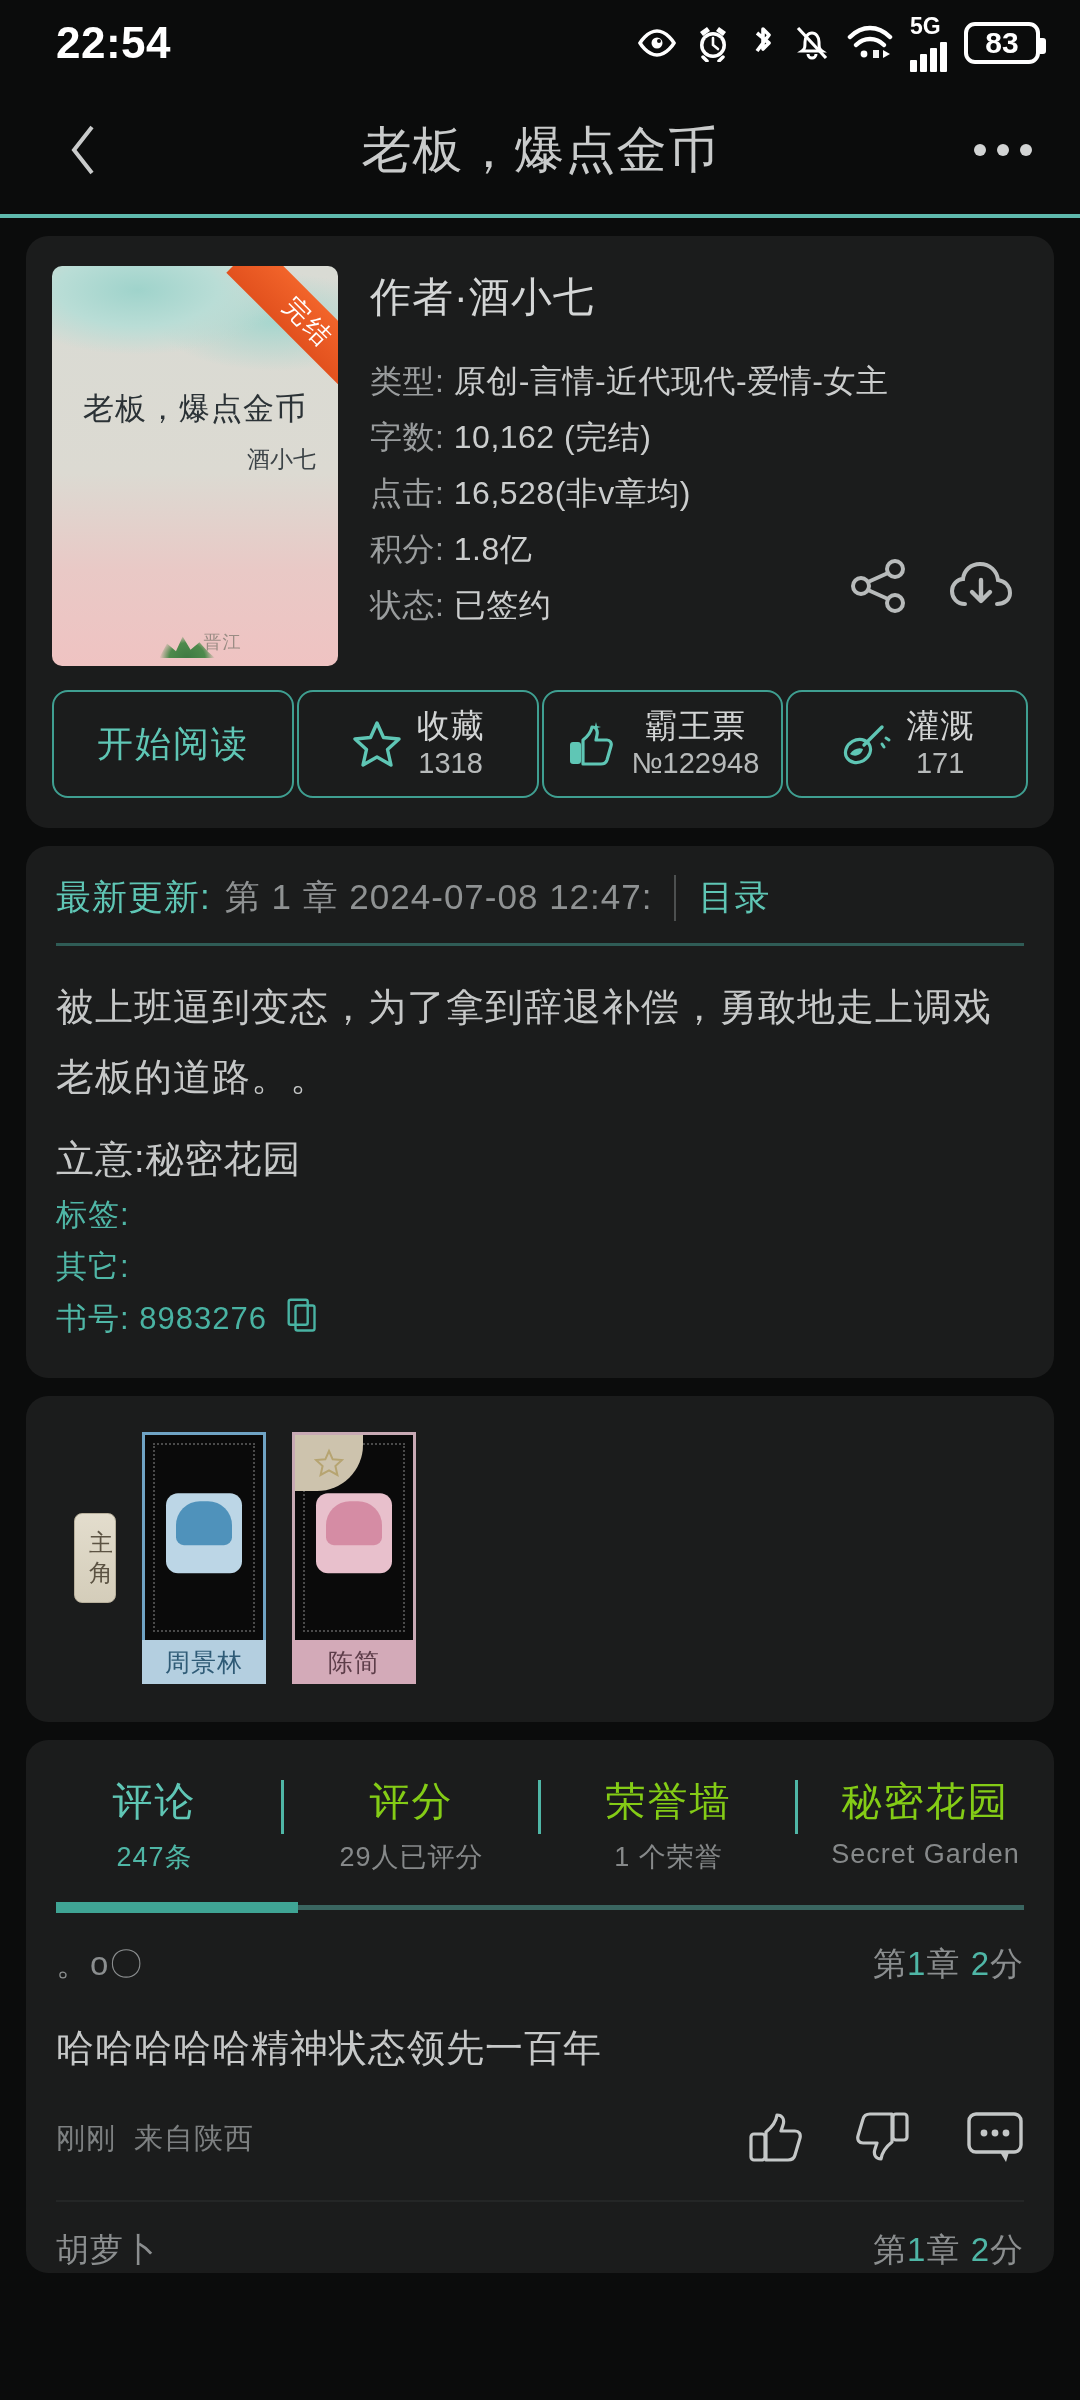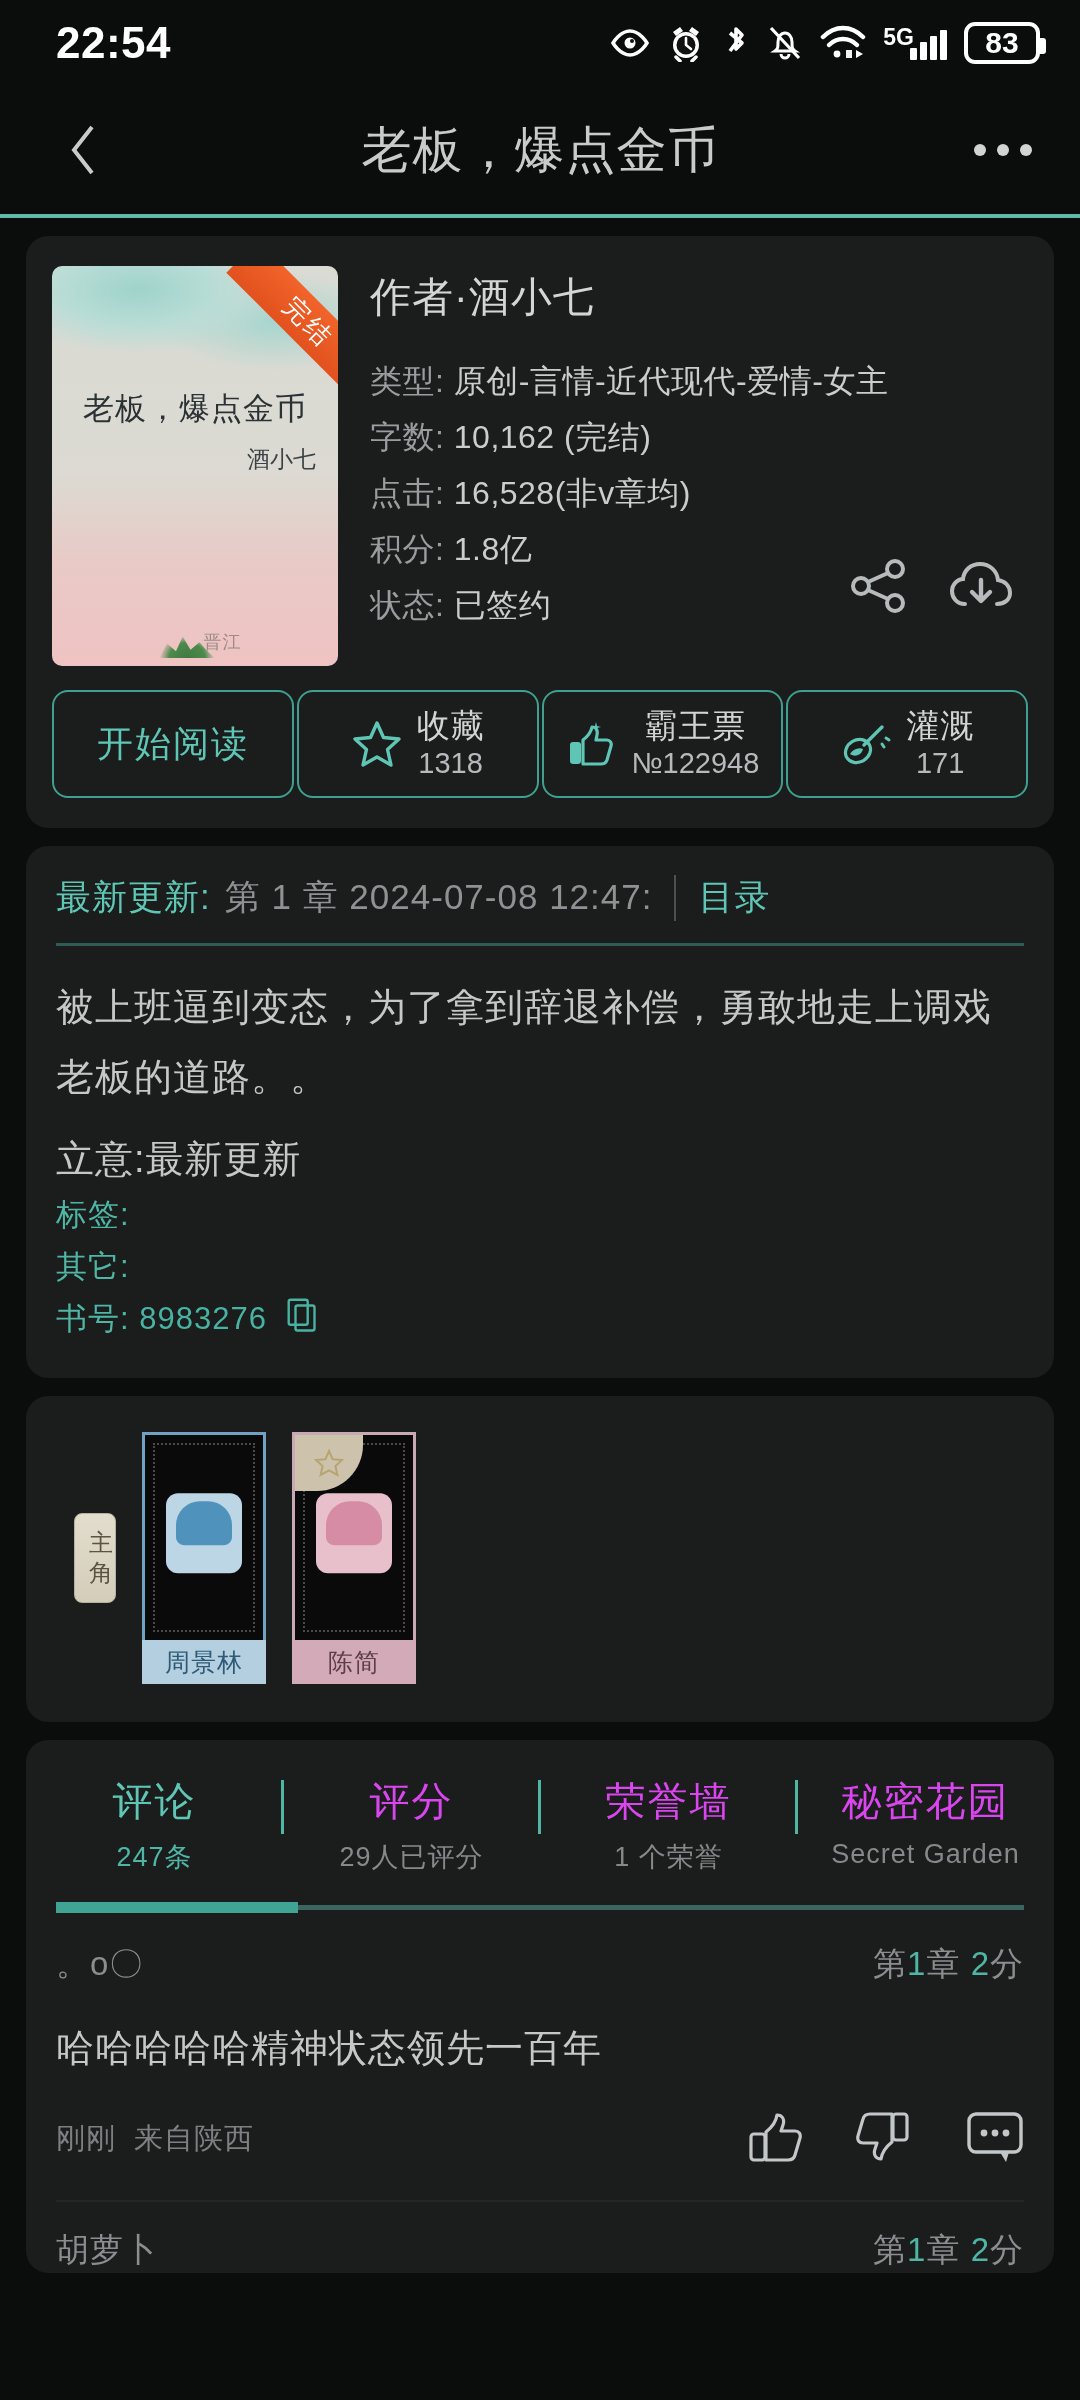--- a/index.html
+++ b/index.html
@@ -250,7 +250,7 @@
             <path d="M36 25l7 4-7 4z" fill="#fff"></path>
           </svg>
       </span>
-      <span class="sb-ico" style="flex-direction:row;align-items:flex-start">
+      <span class="sb-ico" style="flex-direction:column;align-items:flex-start">
         <span class="sb-5g">5G</span>
         <span class="sig">
             <i></i>

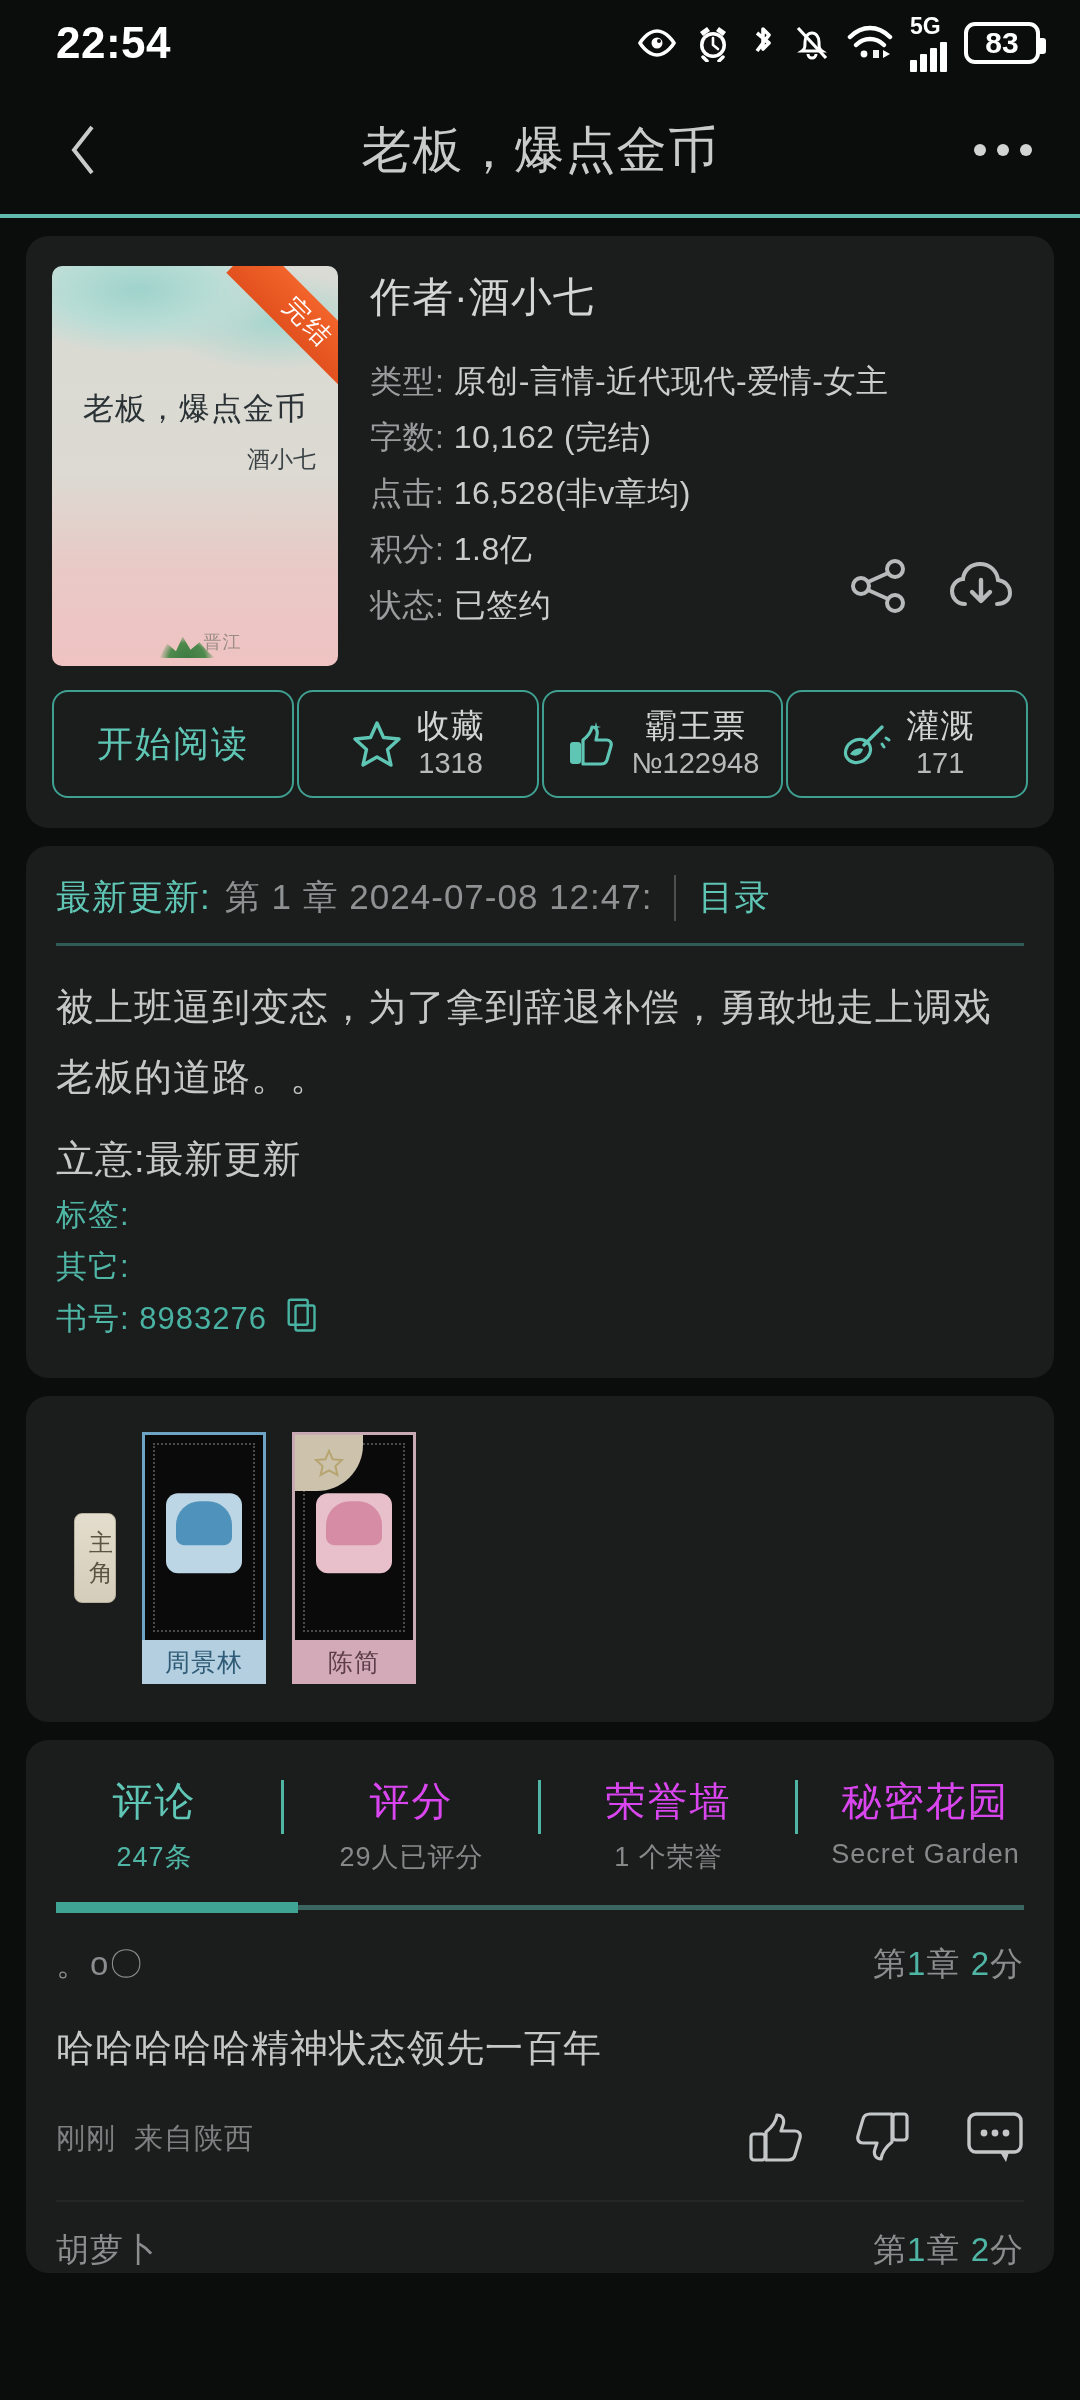--- a/index.html
+++ b/index.html
@@ -388,7 +388,7 @@
     <div class="desc">
       <p>被上班逼到变态，为了拿到辞退补偿，勇敢地走上调戏老板的道路。。</p>
     </div>
-    <div class="intent">立意:最新更新</div>
+    <div class="intent">立意:秘密花园</div>
 
     <div class="kv">
       <div>

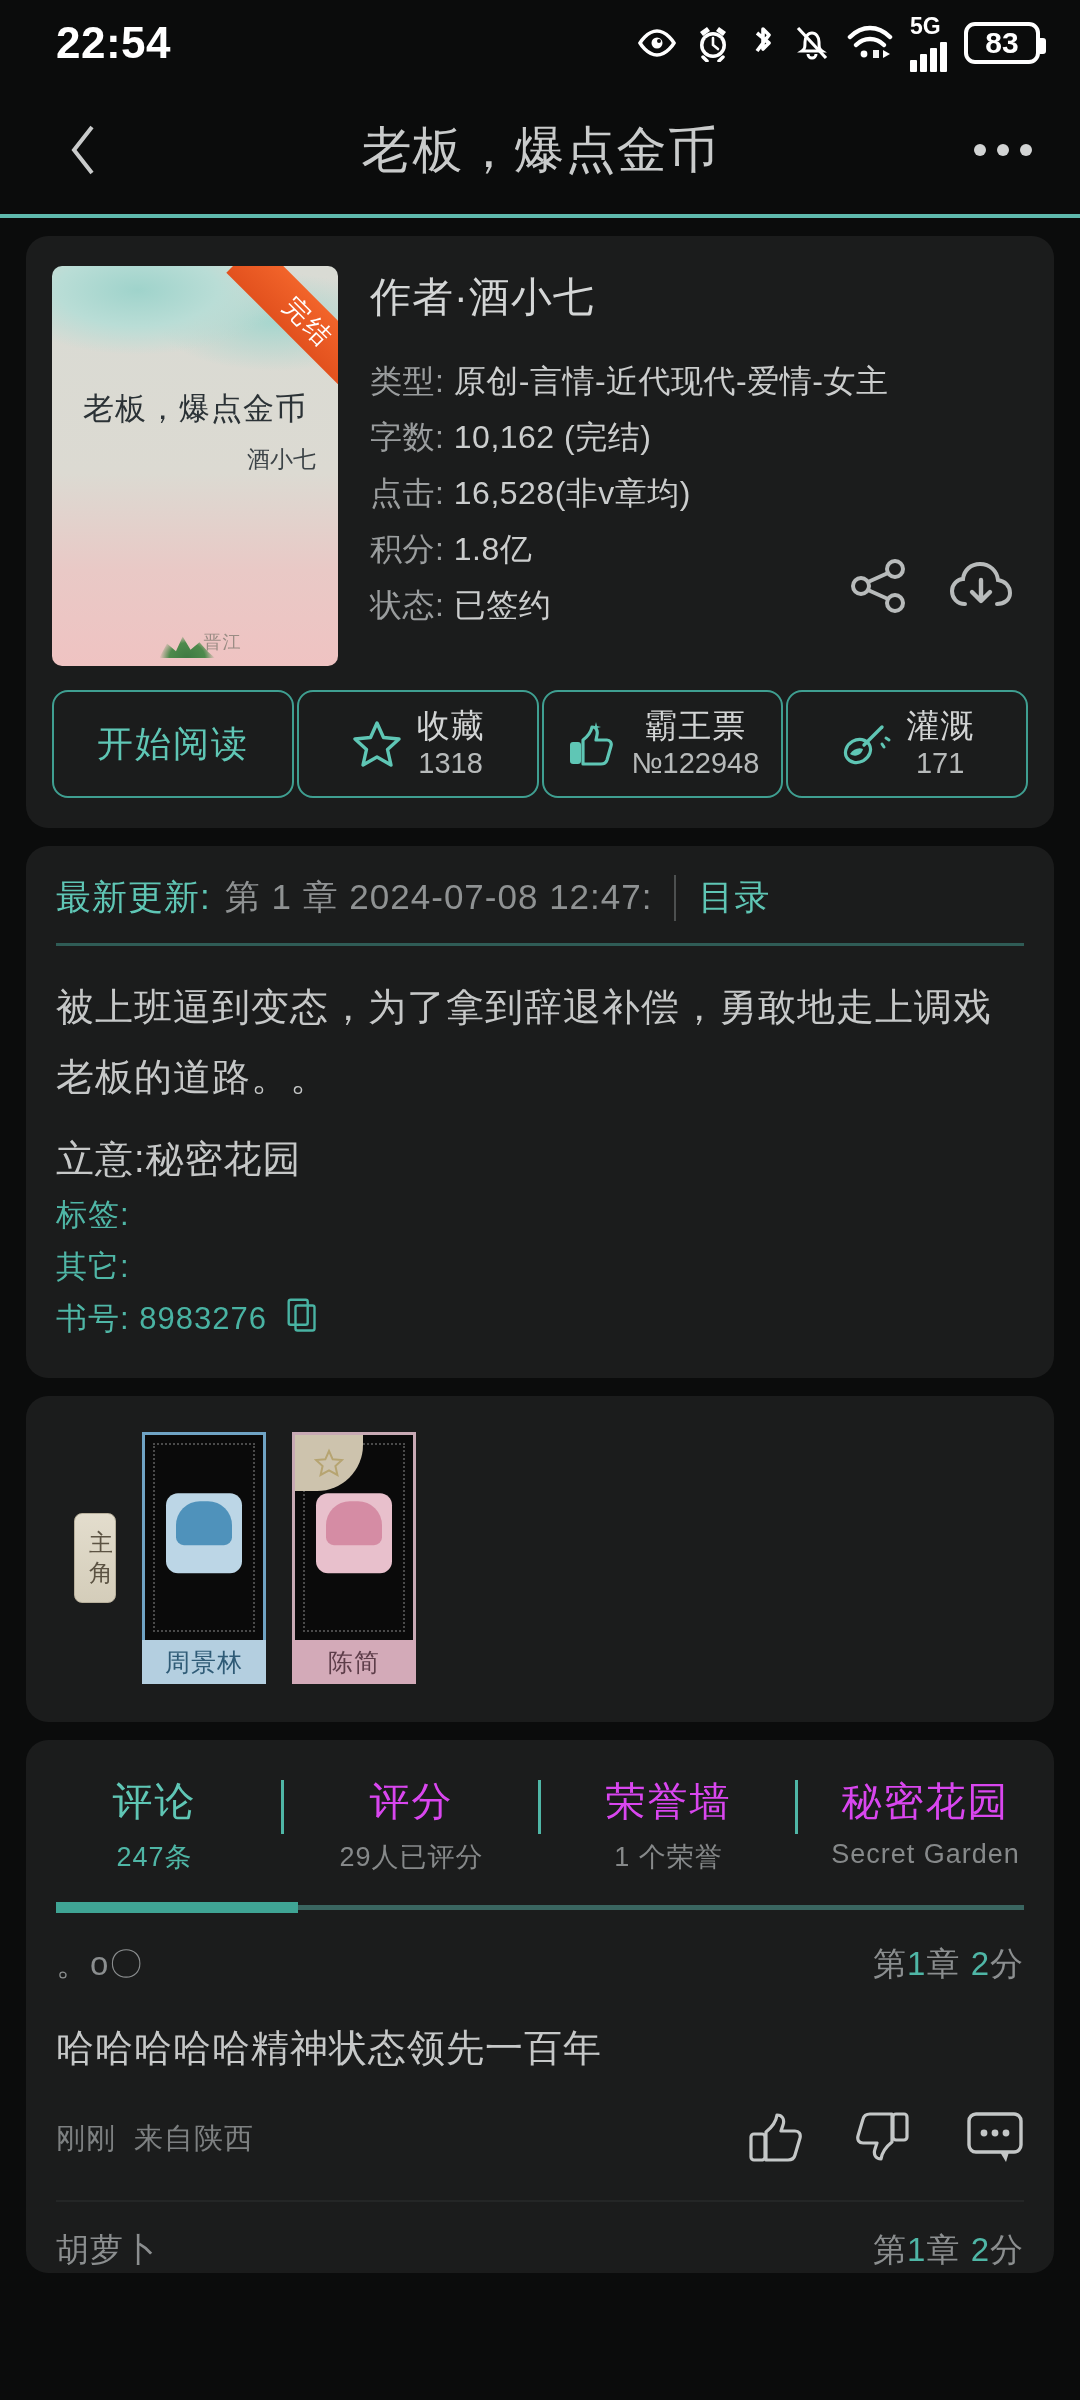--- a/index.html
+++ b/index.html
@@ -182,7 +182,7 @@
   
   .tabs { display:flex; align-items:flex-start; padding:34px 0 0 0; }
   .tab { flex:1; text-align:center; position:relative; }
-  .tab .t-main { font-size:40px; color:#d946ef; letter-spacing:2px; }
+  .tab .t-main { font-size:40px; color:#84cc16; letter-spacing:2px; }
   .tab .t-sub { font-size:27px; color:#86898a; margin-top:10px; letter-spacing:1px; }
   .tab.active .t-main { color:#5fc6b5; }
   .tab.active .t-sub { color:#4fb6a6; }

